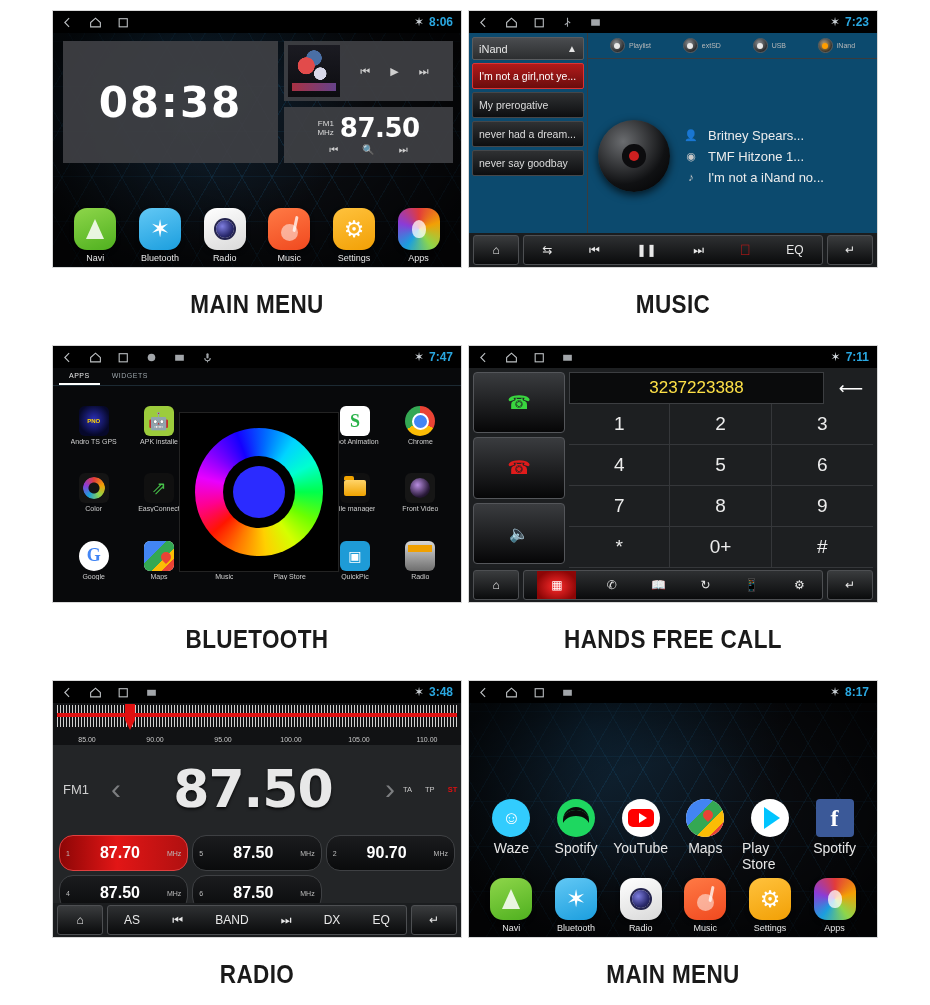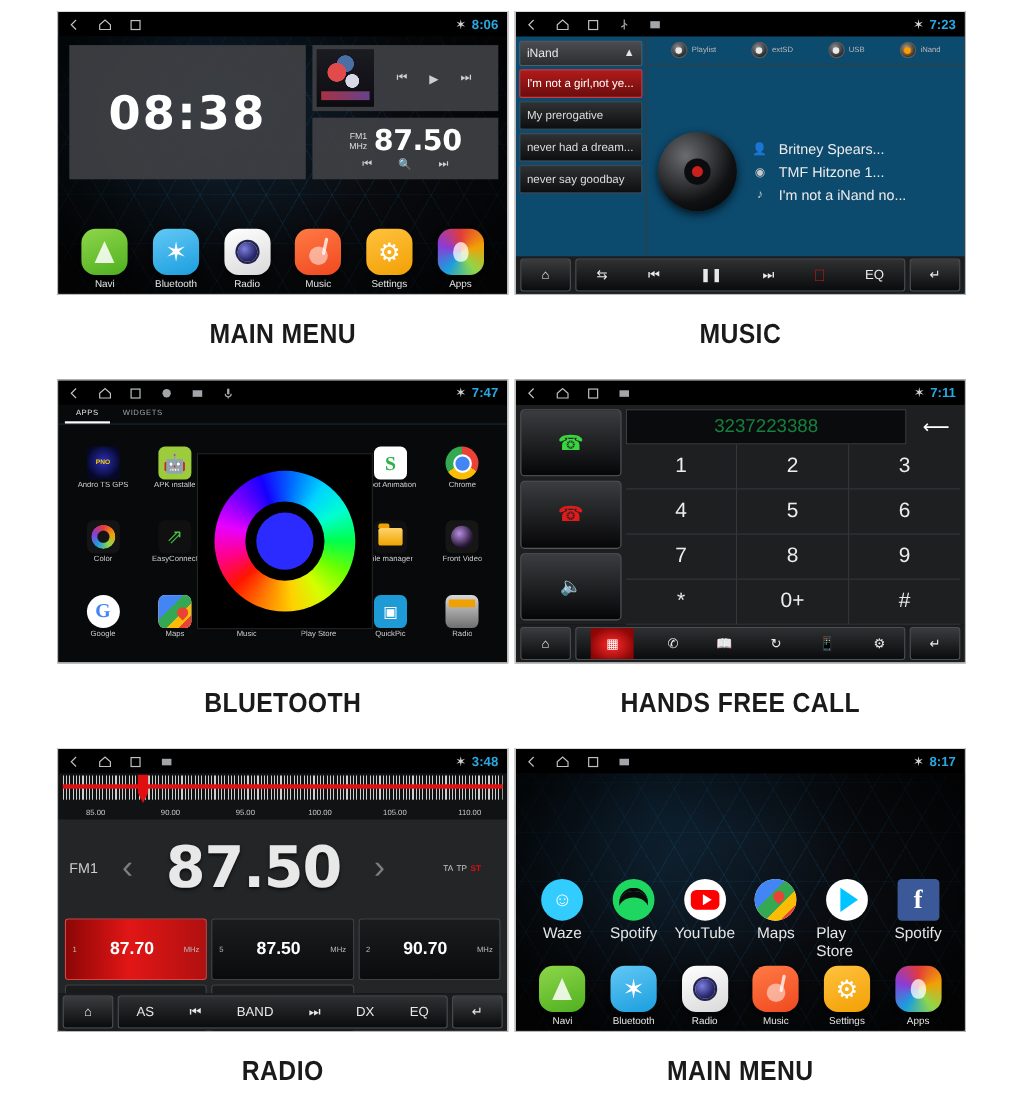--- a/index.html
+++ b/index.html
@@ -273,7 +273,7 @@
   .dial-right{ flex:1; display:flex; flex-direction:column; padding:4px 4px 0 0;}
   .dial-disp{ height:32px; display:flex; gap:5px; align-items:center;}
   .dial-num{ flex:1; height:100%; background:#0a0b0c; border:1px solid #3c3e41;
-    display:flex; align-items:center; justify-content:center; color:#15803d; font-size:17px;}
+    display:flex; align-items:center; justify-content:center; color:#fde047; font-size:17px;}
   .dial-back{ width:44px; color:#fff; font-size:17px; display:flex; align-items:center; justify-content:center;}
   .dial-pad{ flex:1; display:grid; grid-template-columns:repeat(3,1fr); grid-template-rows:repeat(4,1fr);}
   .dial-key{ display:flex; align-items:center; justify-content:center; color:#ededed; font-size:19px;

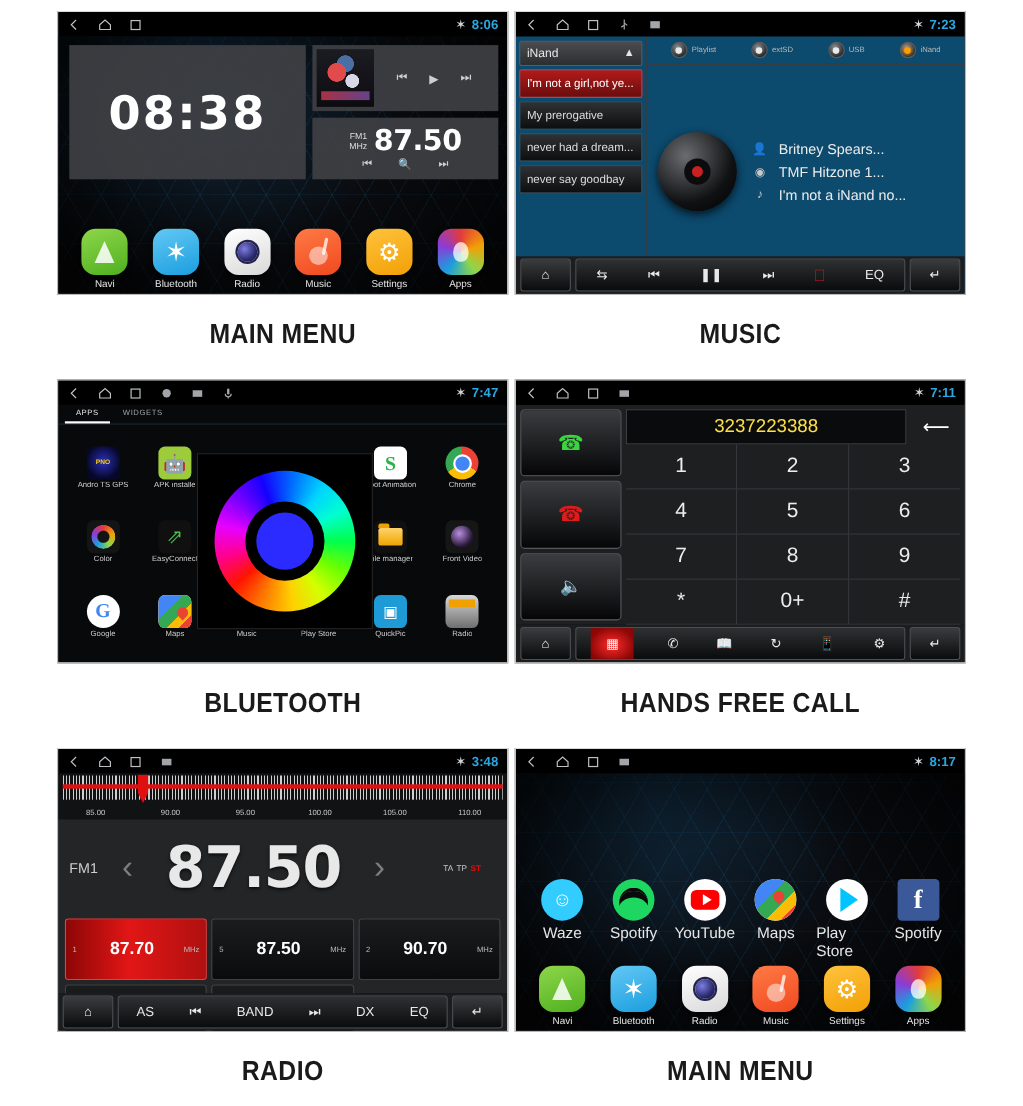--- a/index.html
+++ b/index.html
@@ -296,7 +296,7 @@
   .rad-freq{ flex:1; text-align:center; color:#e8e8e8; font-size:52px; font-weight:bold;
     letter-spacing:-1px; font-family:"DejaVu Sans", sans-serif;
     text-shadow:0 2px 3px rgba(0,0,0,.7);}
-  .rad-flags{ width:48px; display:flex; gap:3px; align-items:center; font-size:7.5px; color:#c9c9c9;margin-left:45px;}
+  .rad-flags{ width:48px; display:flex; gap:13px; align-items:center; font-size:7.5px; color:#c9c9c9;}
   .rad-flags .st{ color:#e01010; font-weight:bold;}
   .rad-presets{ height:70px; display:grid; grid-template-columns:repeat(3,1fr);
     grid-template-rows:repeat(2,1fr); gap:4px; padding:2px 6px 6px 6px;}

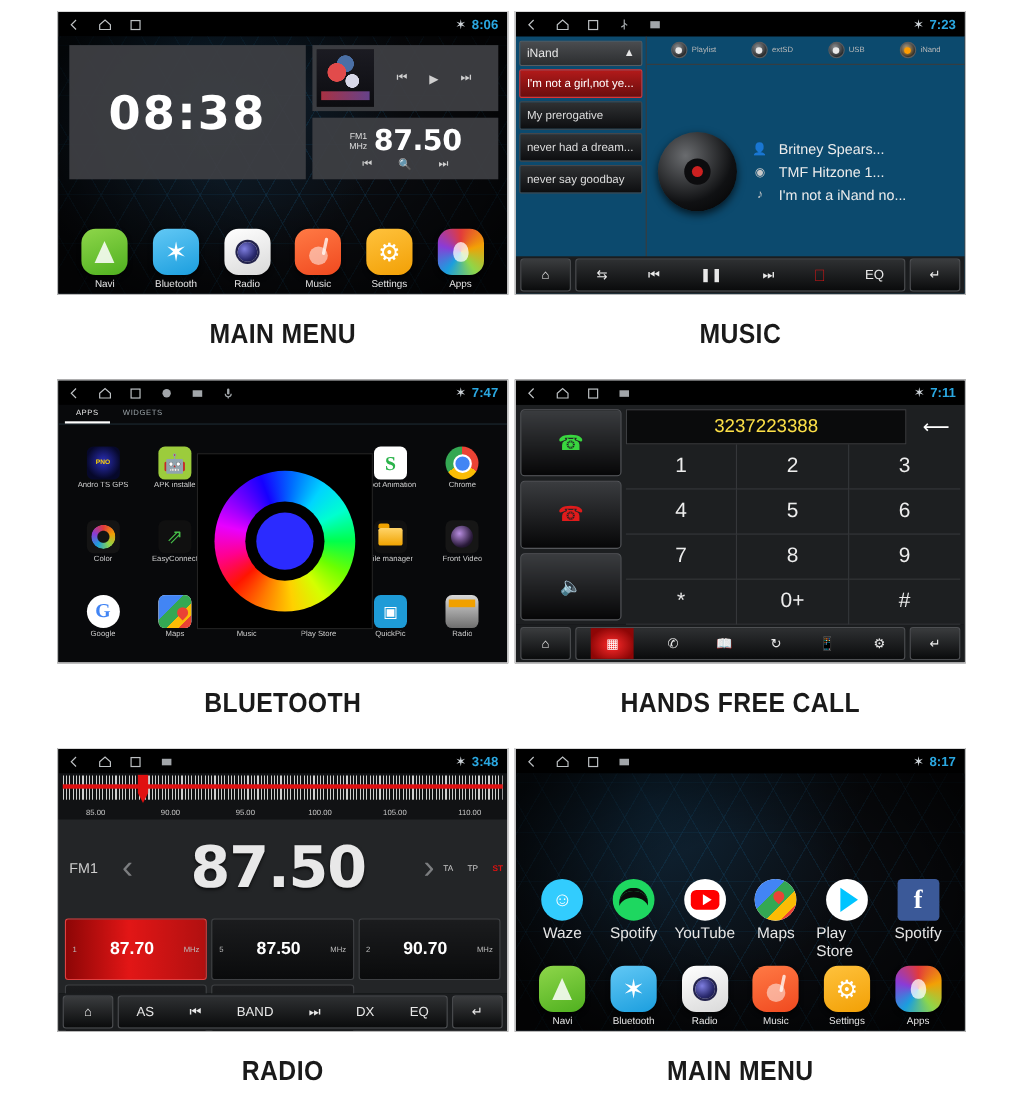--- a/index.html
+++ b/index.html
@@ -300,8 +300,8 @@
   .rad-flags .st{ color:#e01010; font-weight:bold;}
   .rad-presets{ height:70px; display:grid; grid-template-columns:repeat(3,1fr);
     grid-template-rows:repeat(2,1fr); gap:4px; padding:2px 6px 6px 6px;}
-  .preset{ background:linear-gradient(#1b1c1e,#0a0b0c); border:1px solid #3e4043; border-radius:3px;
-    display:flex; align-items:center; padding:18px 6px; gap:5px;}
+  .preset{ background:linear-gradient(#1b1c1e,#0a0b0c); border:1px solid #3e4043; border-radius:14px;
+    display:flex; align-items:center; padding:8px 6px; gap:5px;}
   .preset.active{ background:linear-gradient(90deg,#8d0606,#e21616 45%,#b01010); border-color:#e04040;}
   .preset .idx{ color:#bdbdbd; font-size:7px; width:7px;}
   .preset .val{ flex:1; text-align:center; color:#fff; font-size:16px; font-weight:bold;}

